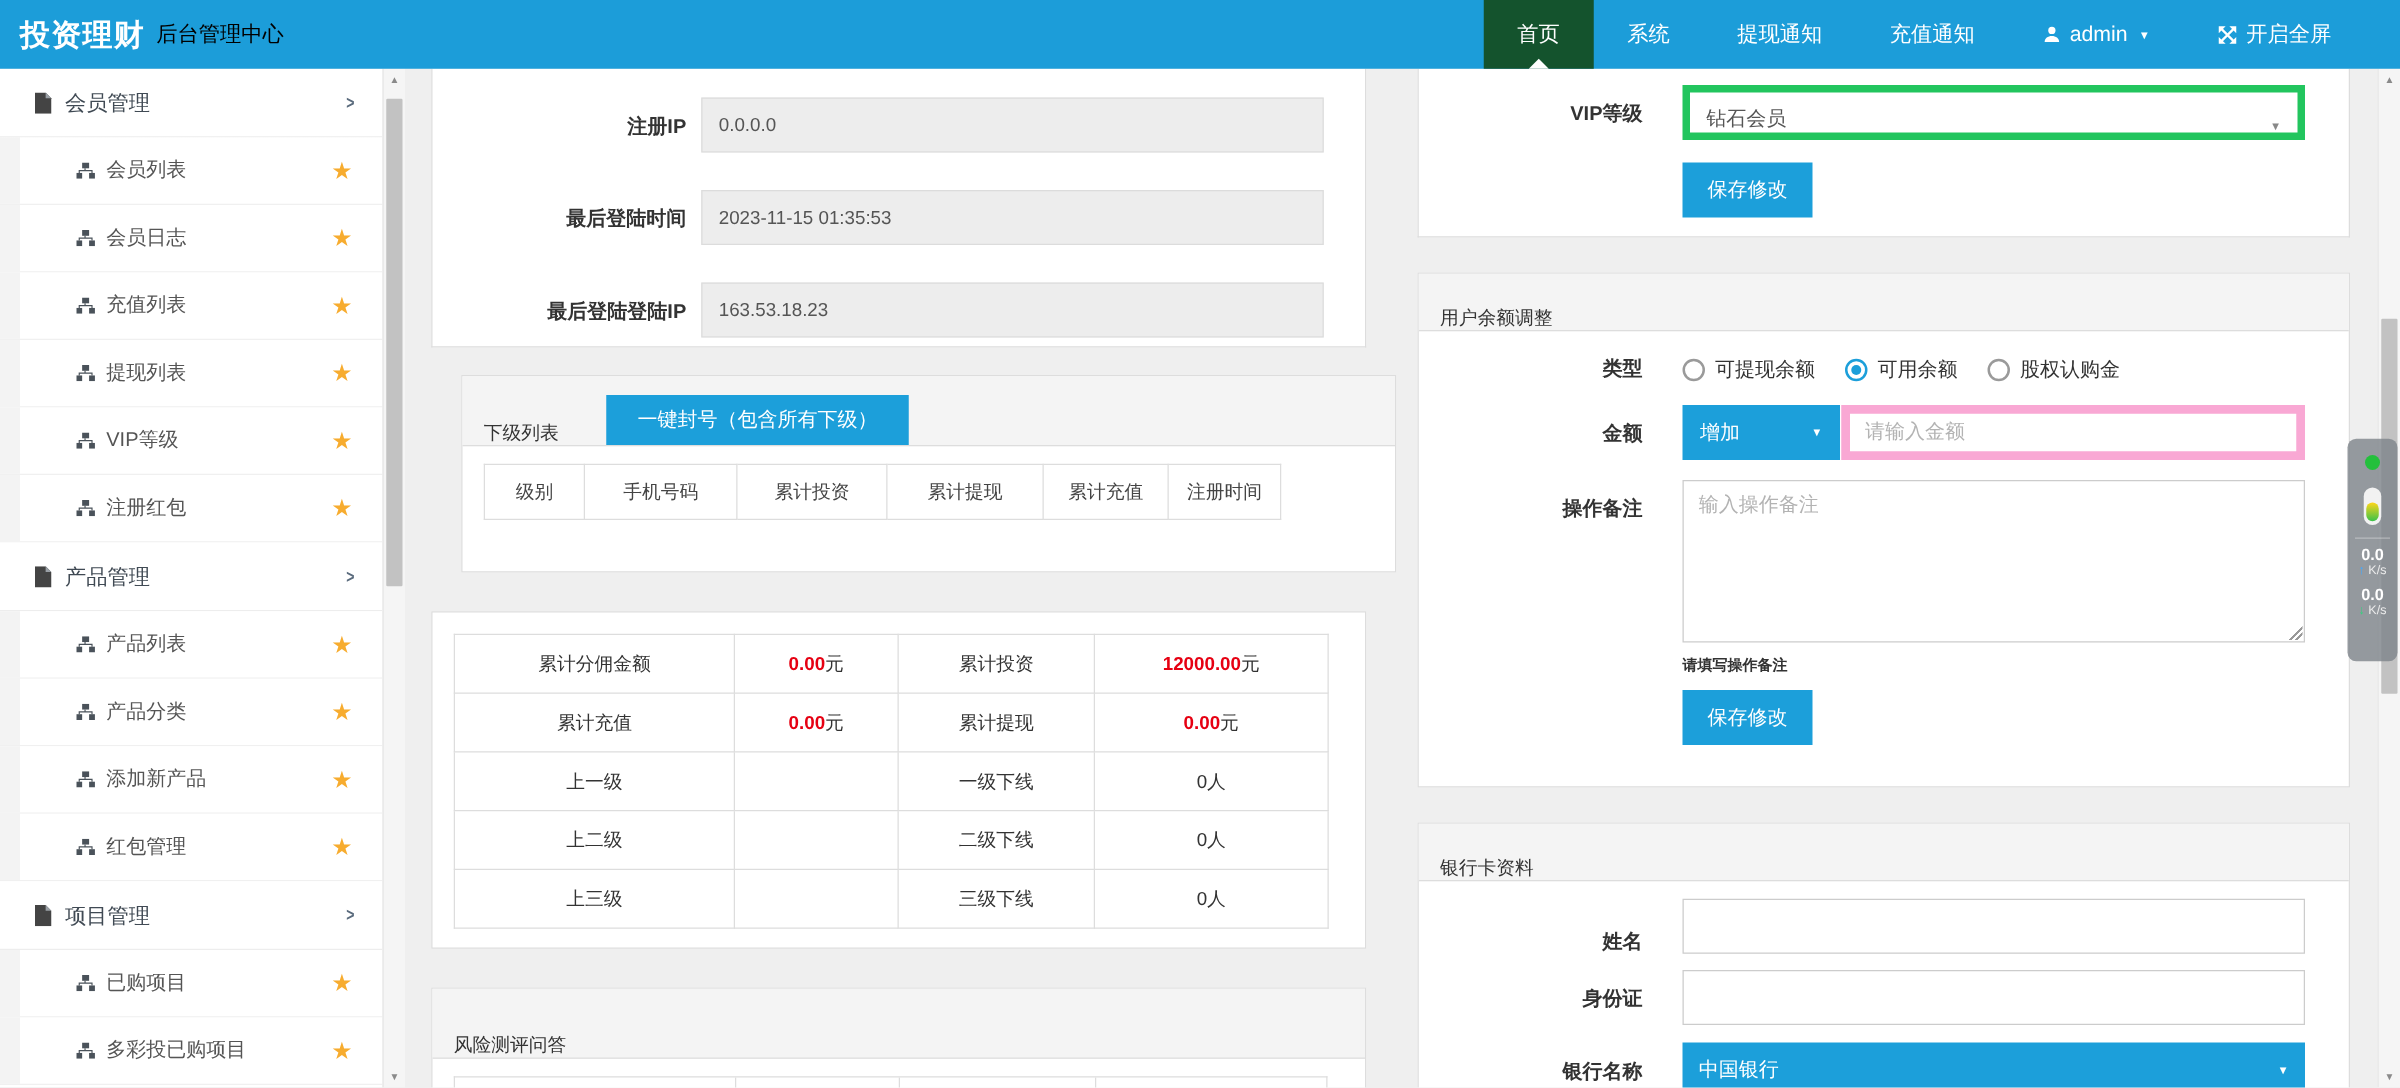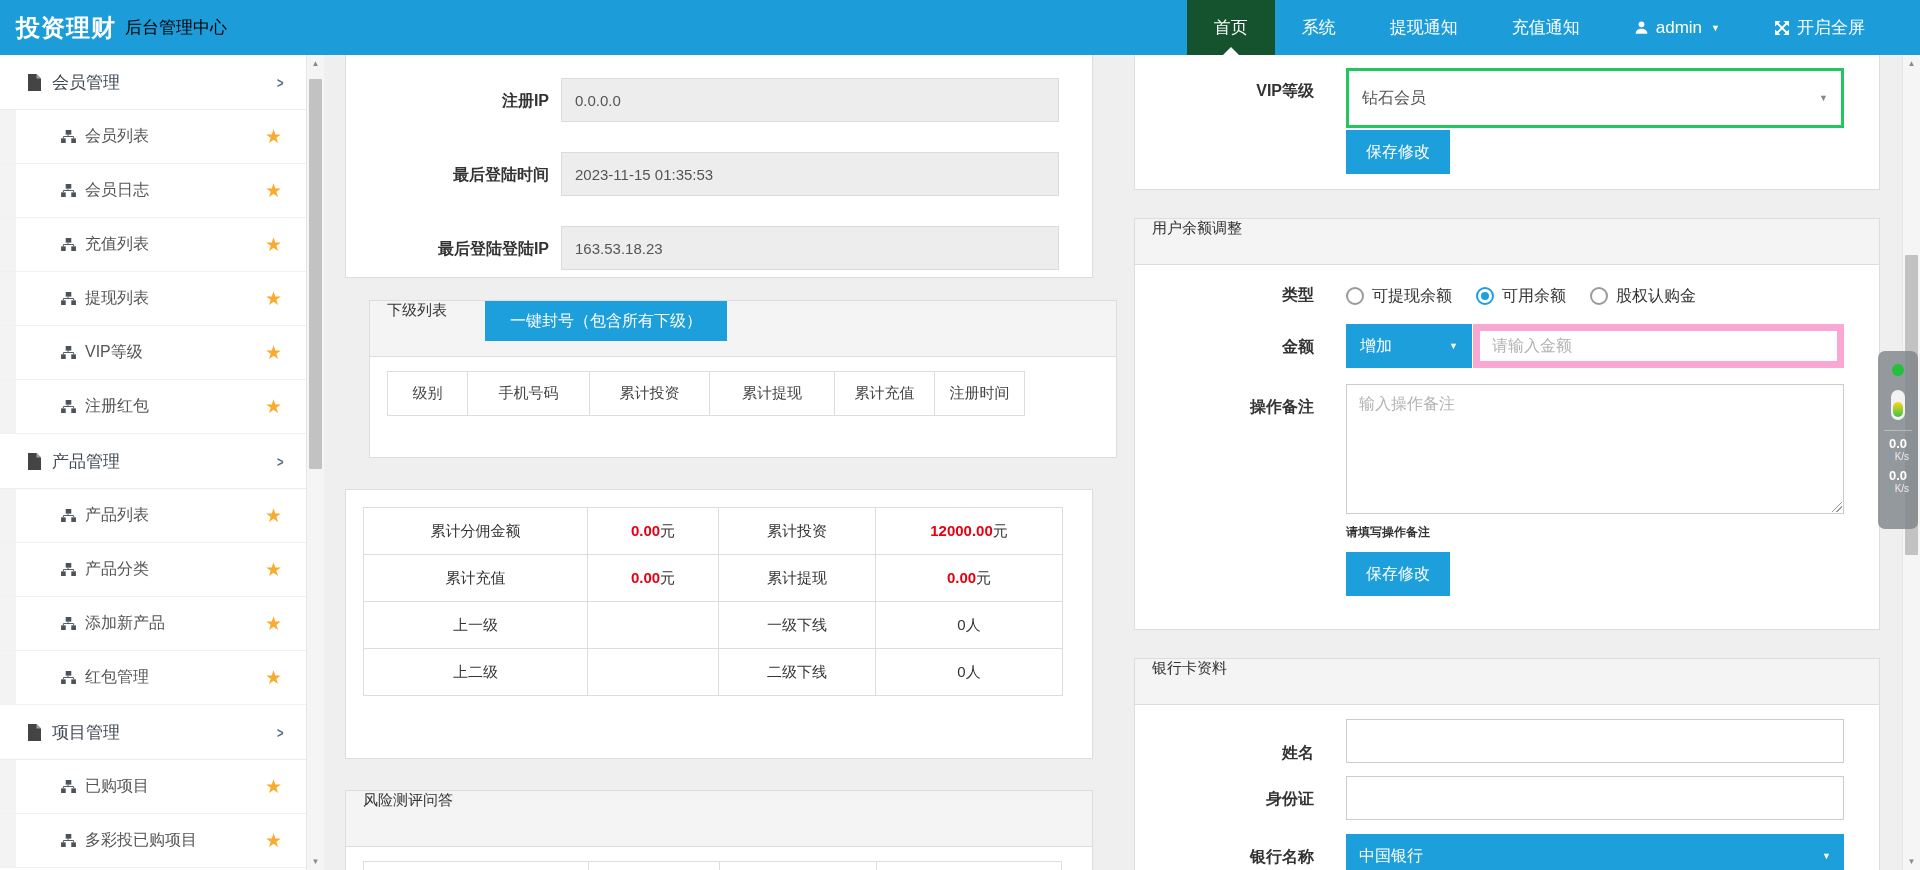--- a/index.html
+++ b/index.html
@@ -62,7 +62,7 @@
   .risk-v{position:absolute;top:0;width:1px;height:24px;background:#ddd;}
 
   
-  .select-white{position:absolute;left:211px;width:498px;height:60px;background:#fff;border:3px solid #22c55e;color:#555;font-size:16px;display:flex;align-items:center;justify-content:space-between;padding:0 13px;cursor:pointer;}
+  .select-white{position:absolute;left:211px;width:498px;height:44px;background:#fff;border:6px solid #22c55e;color:#555;font-size:16px;display:flex;align-items:flex-end;justify-content:space-between;padding:0 13px;cursor:pointer;}
   .select-white .caret{color:#888;font-size:9px;}
   .select-blue{position:absolute;left:211px;width:498px;height:44px;background:#1c9fda;color:#fff;font-size:16px;display:flex;align-items:center;justify-content:space-between;padding:0 13px;cursor:pointer;}
   .select-blue .caret{color:#fff;font-size:9px;}

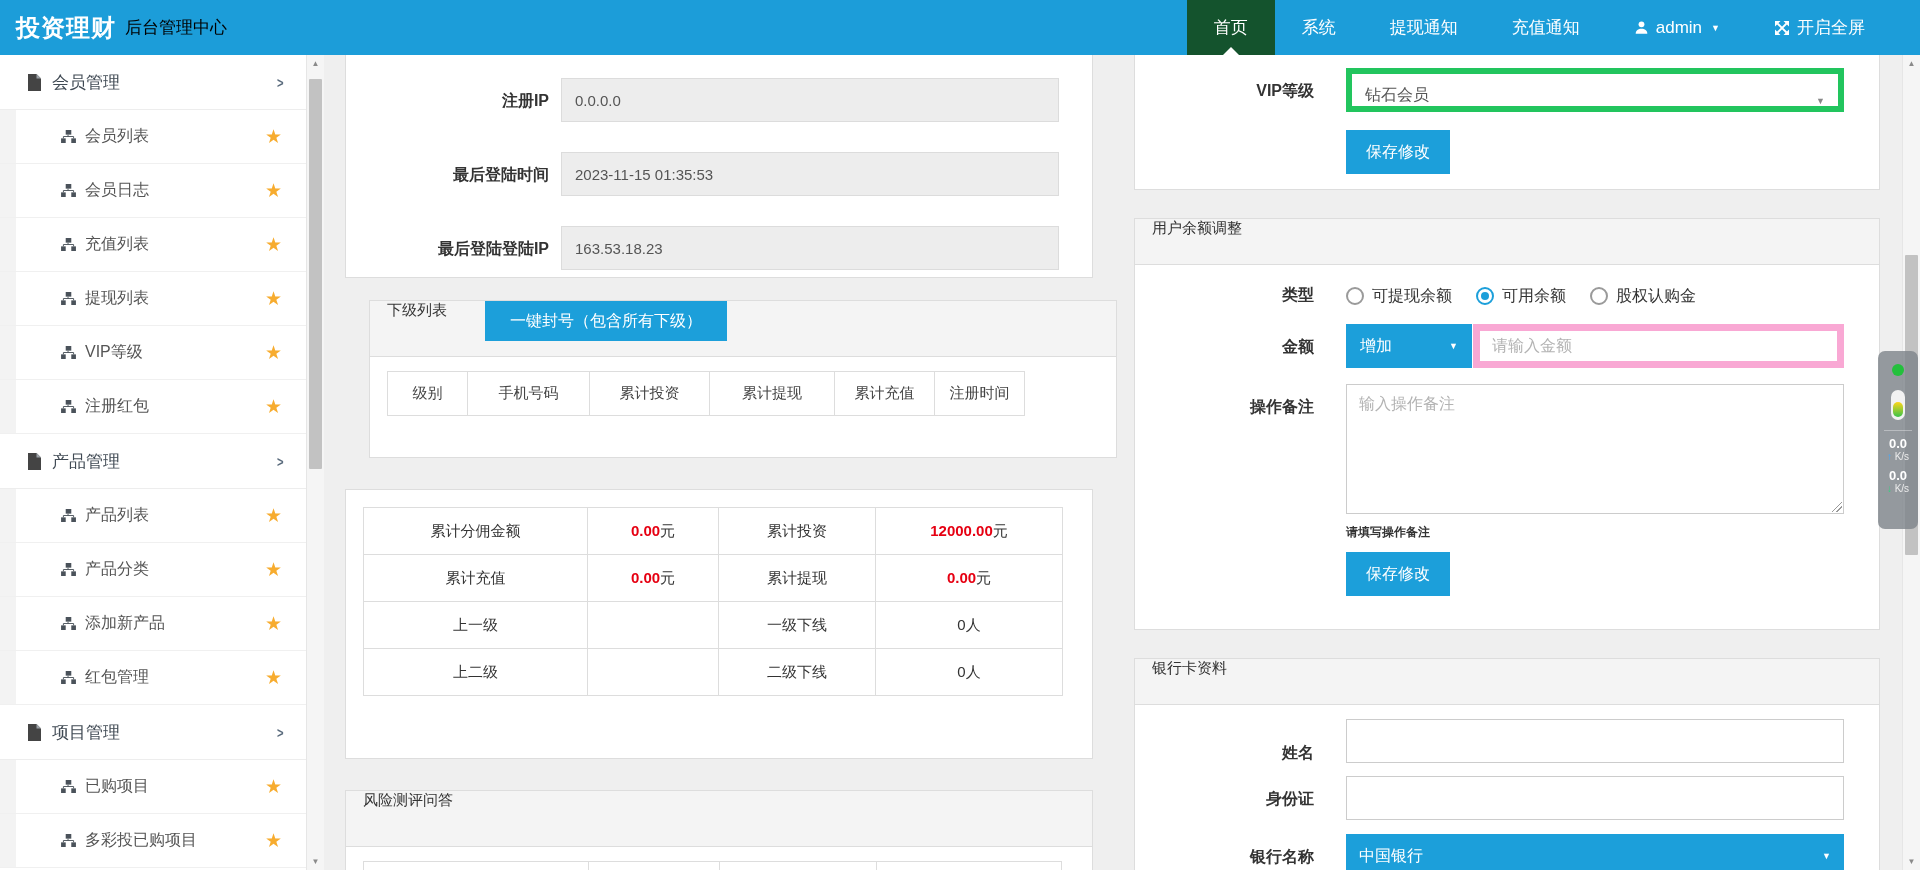--- a/index.html
+++ b/index.html
@@ -40,7 +40,7 @@
   
   .panel{position:absolute;background:#fff;border:1px solid #ddd;border-top:none;}
   .panel.with-top{border-top:1px solid #ddd;}
-  .phead{height:56px;background:#f4f4f4;border-bottom:1px solid #ddd;display:flex;align-items:flex-start;padding:0 17px;font-size:15px;color:#333;}
+  .phead{height:56px;background:#f4f4f4;border-bottom:1px solid #ddd;display:flex;align-items:flex-end;padding:0 17px;font-size:15px;color:#333;}
   .flabel{position:absolute;text-align:right;font-weight:bold;color:#333;font-size:16px;}
 
   

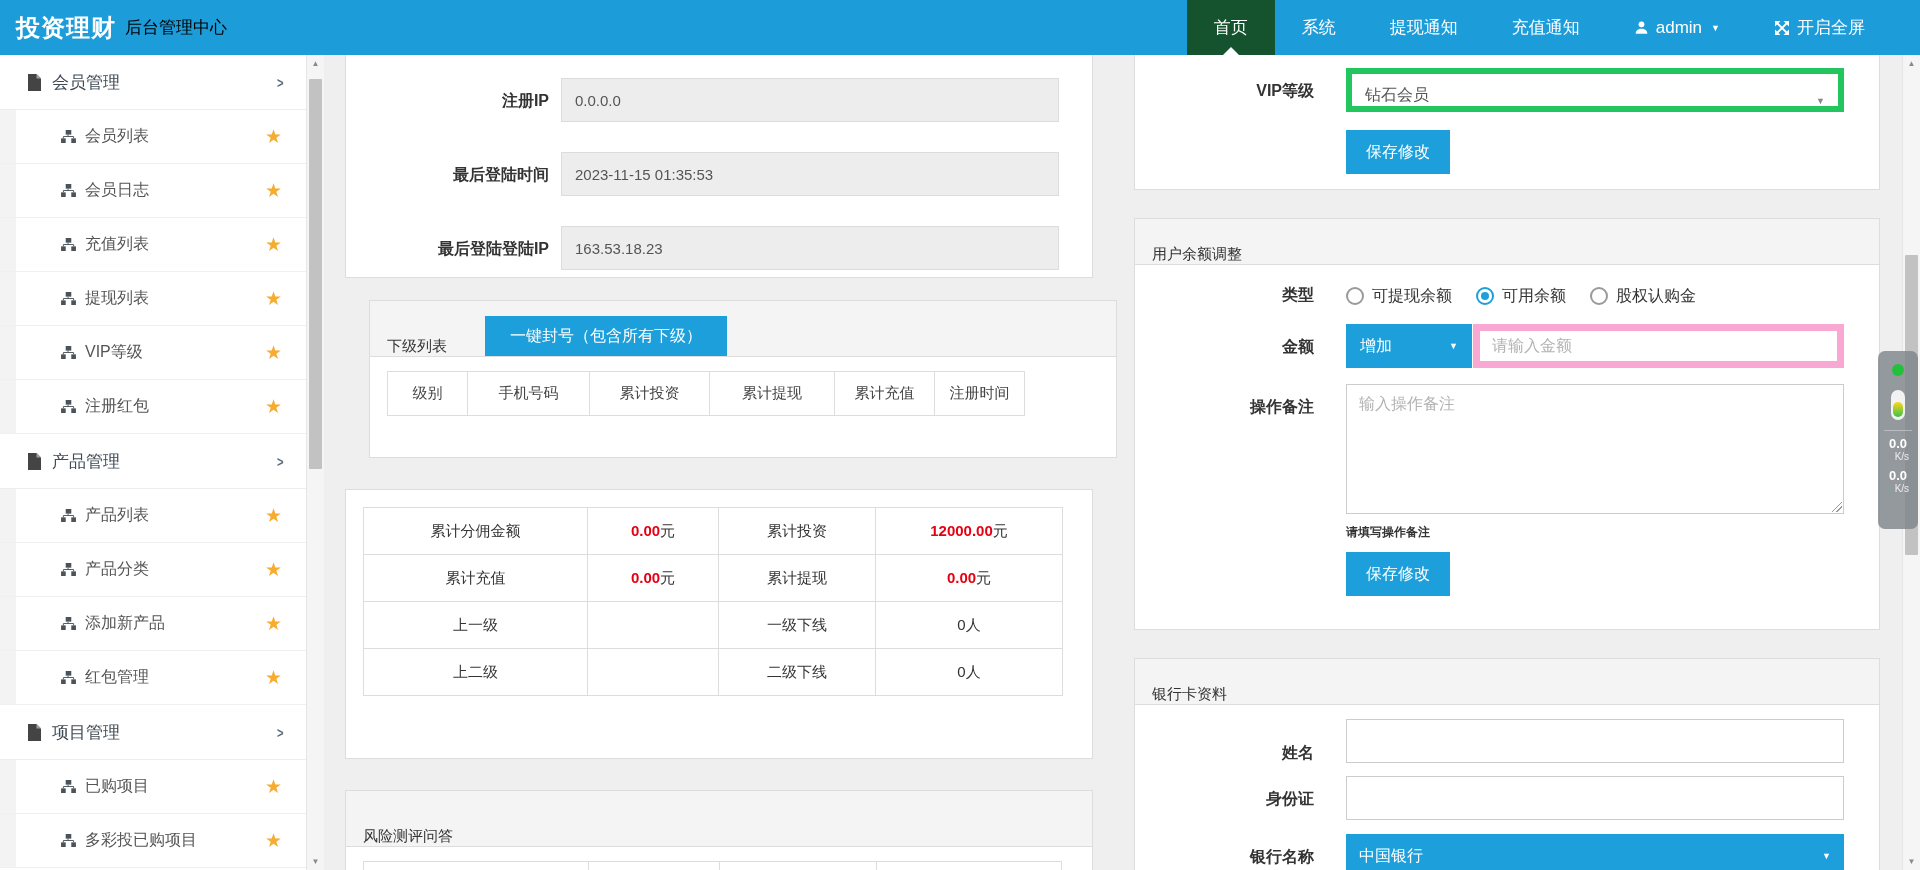--- a/index.html
+++ b/index.html
@@ -393,6 +393,12 @@
       <td>二级下线</td>
       <td><span>0</span><span class="unit">人</span></td>
     </tr>
+    <tr>
+      <td>上三级</td>
+      <td></td>
+      <td>三级下线</td>
+      <td><span>0</span><span class="unit">人</span></td>
+    </tr>
   </tbody>
     </table>
 </div>

